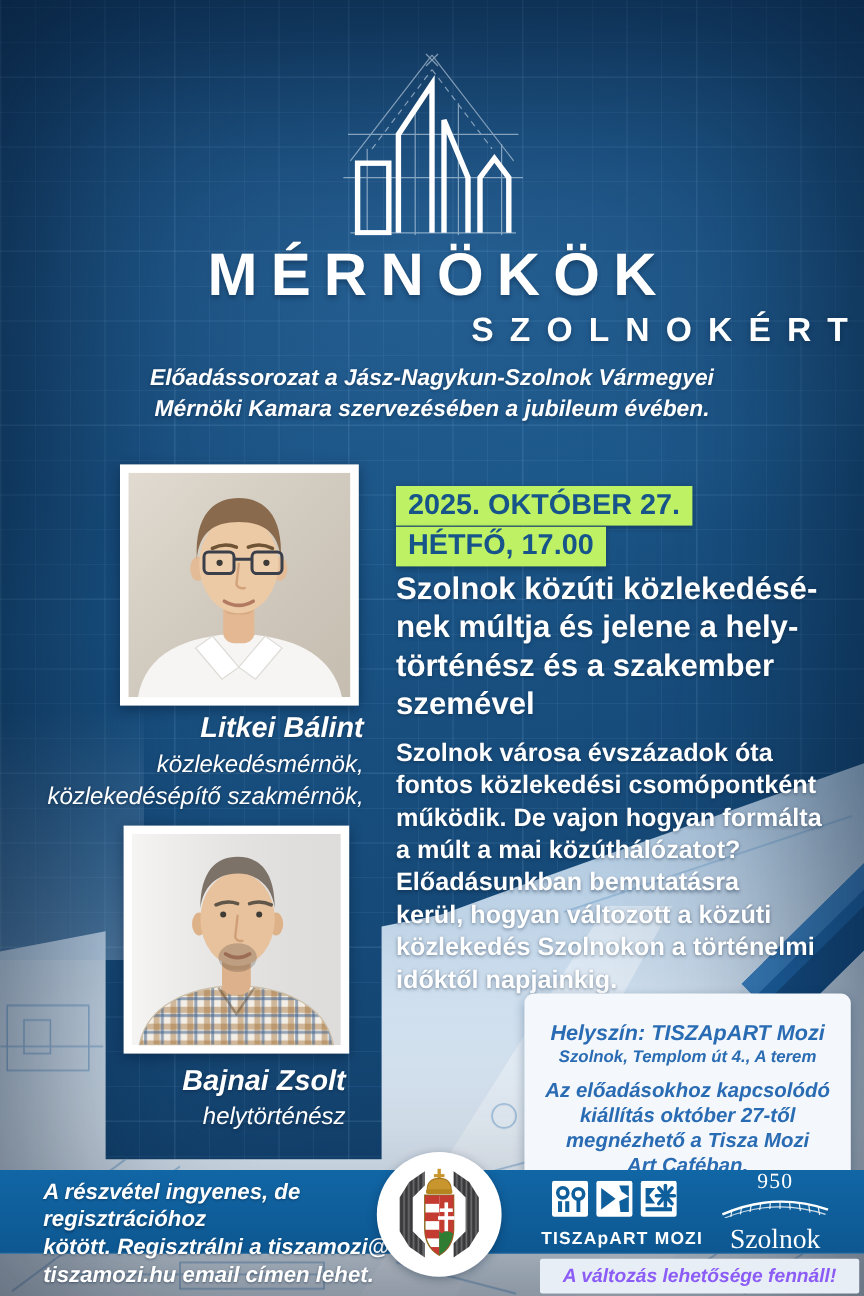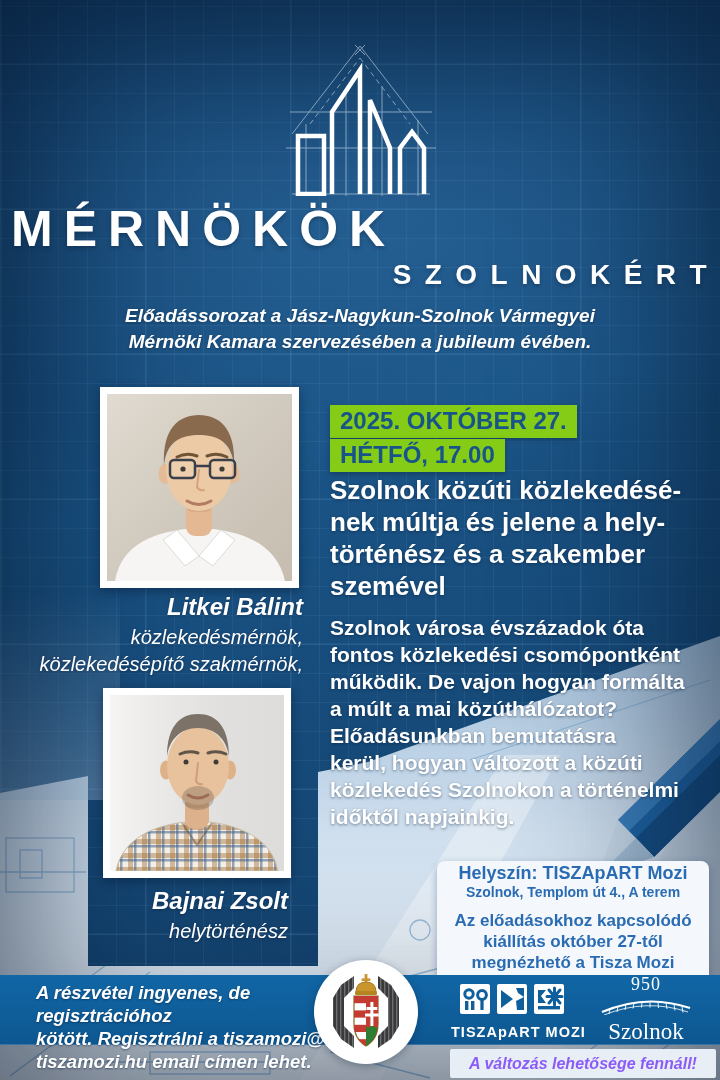--- a/index.html
+++ b/index.html
@@ -25,7 +25,7 @@
   
   .logo-top{position:absolute;left:286px;top:36px;}
   .main-title{
-    position:absolute;left:0;top:200px;width:720px;text-align:left;
+    position:absolute;left:0;top:200px;width:720px;text-align:center;
     font-size:50px;font-weight:800;letter-spacing:.22em;padding-left:.22em;box-sizing:border-box;
     text-shadow:0 2px 4px rgba(8,30,55,.4);
   }

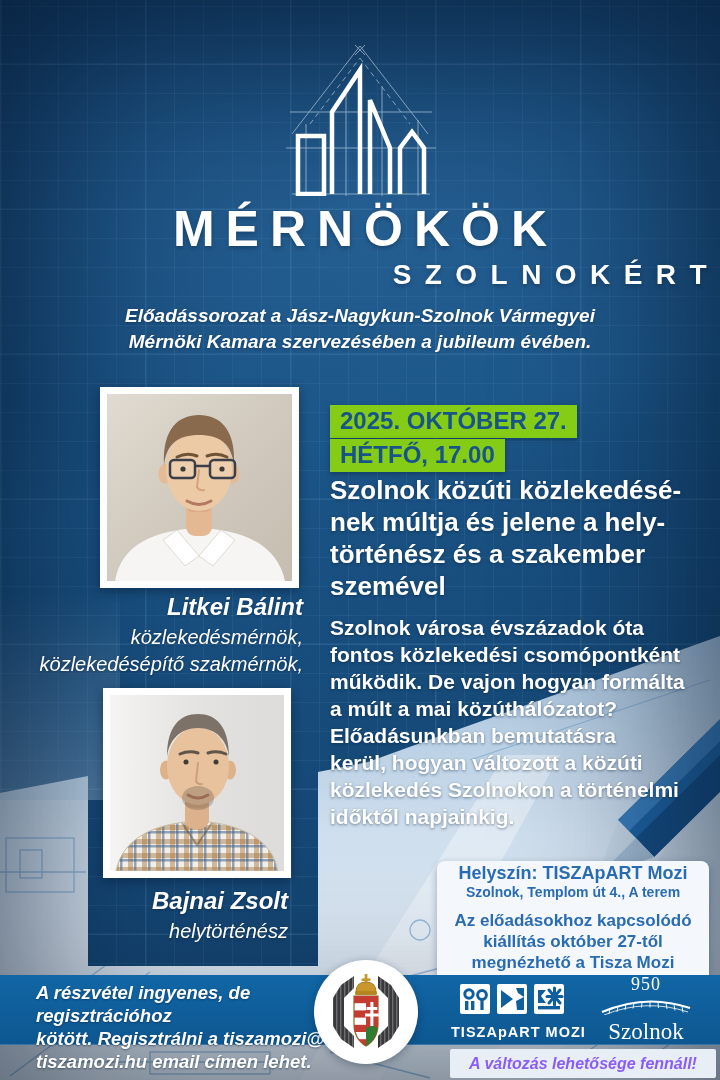--- a/index.html
+++ b/index.html
@@ -52,7 +52,7 @@
   .speaker .role{font-style:italic;font-weight:500;font-size:20px;line-height:27px;white-space:nowrap;}
   
   .chip{
-    position:absolute;left:330px;background:#84cc16;color:#17548a;
+    position:absolute;left:330px;background:#bef264;color:#17548a;
     font-weight:800;font-size:24px;line-height:24px;padding:4px 10px 5px;white-space:nowrap;
     box-shadow:0 2px 5px rgba(5,20,42,.35);
   }

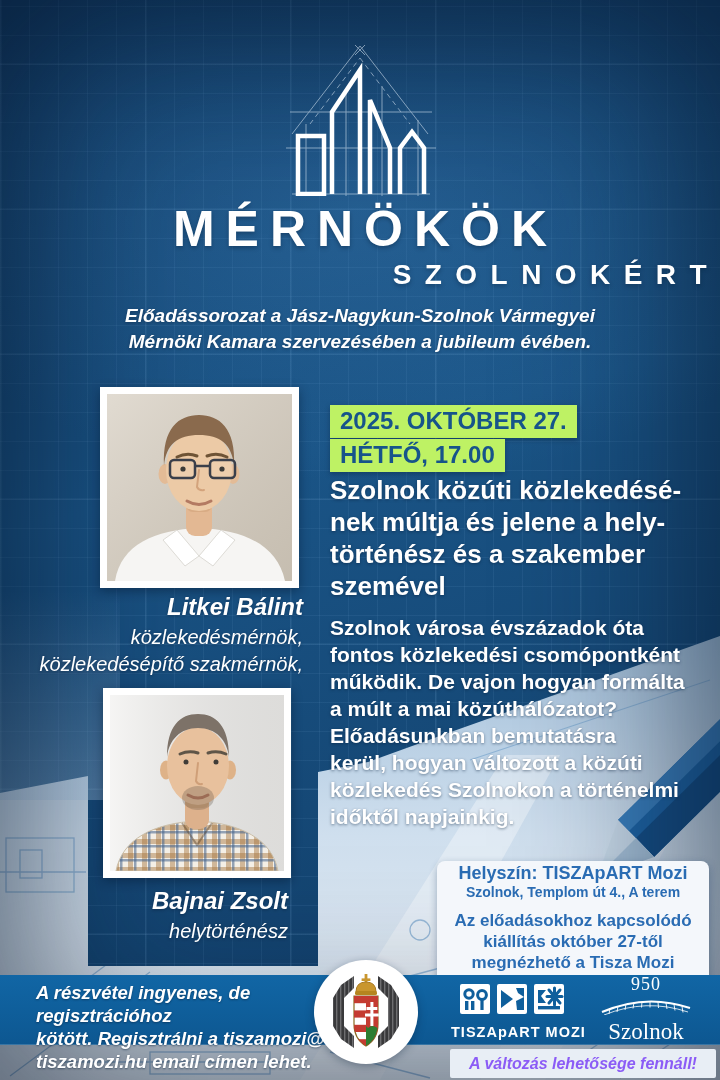--- a/index.html
+++ b/index.html
@@ -71,10 +71,9 @@
   
   .venue-box{
     position:absolute;left:437px;top:828px;width:272px;box-sizing:border-box;
-    background:#f4f7fb;border-radius:8px;padding:2px 10px 12px;
-    color:#2a6cb3;text-align:center;
+    background:#f4f7fb;border-radius:8px;padding:23px 10px 12px;
+    color:#2a6cb3;font-style:italic;text-align:center;
     box-shadow:0 3px 9px rgba(15,45,85,.35);
-    margin-top:33px;
   }
   .venue-box .v-head{font-size:18px;font-weight:700;line-height:21px;}
   .venue-box .v-addr{font-size:14px;font-weight:600;line-height:17px;margin-bottom:9px;}

